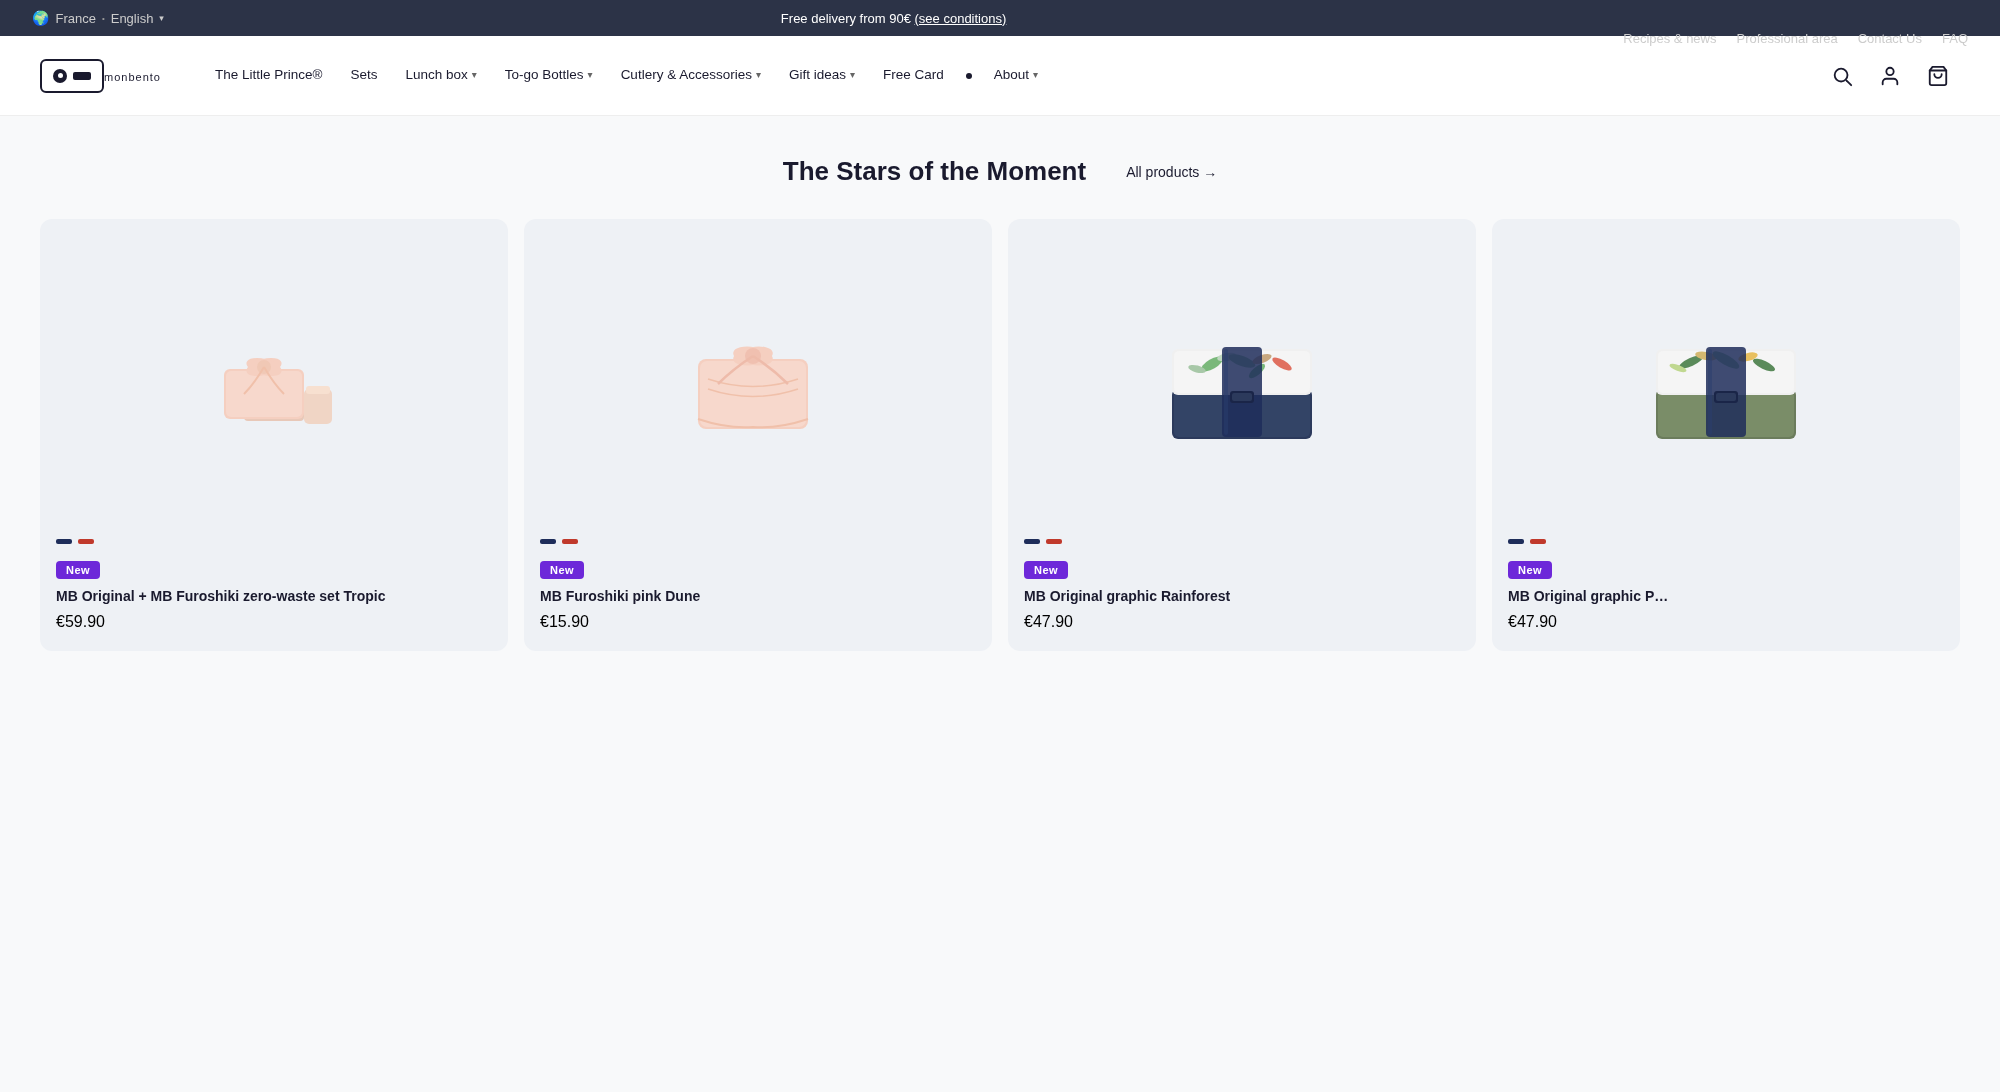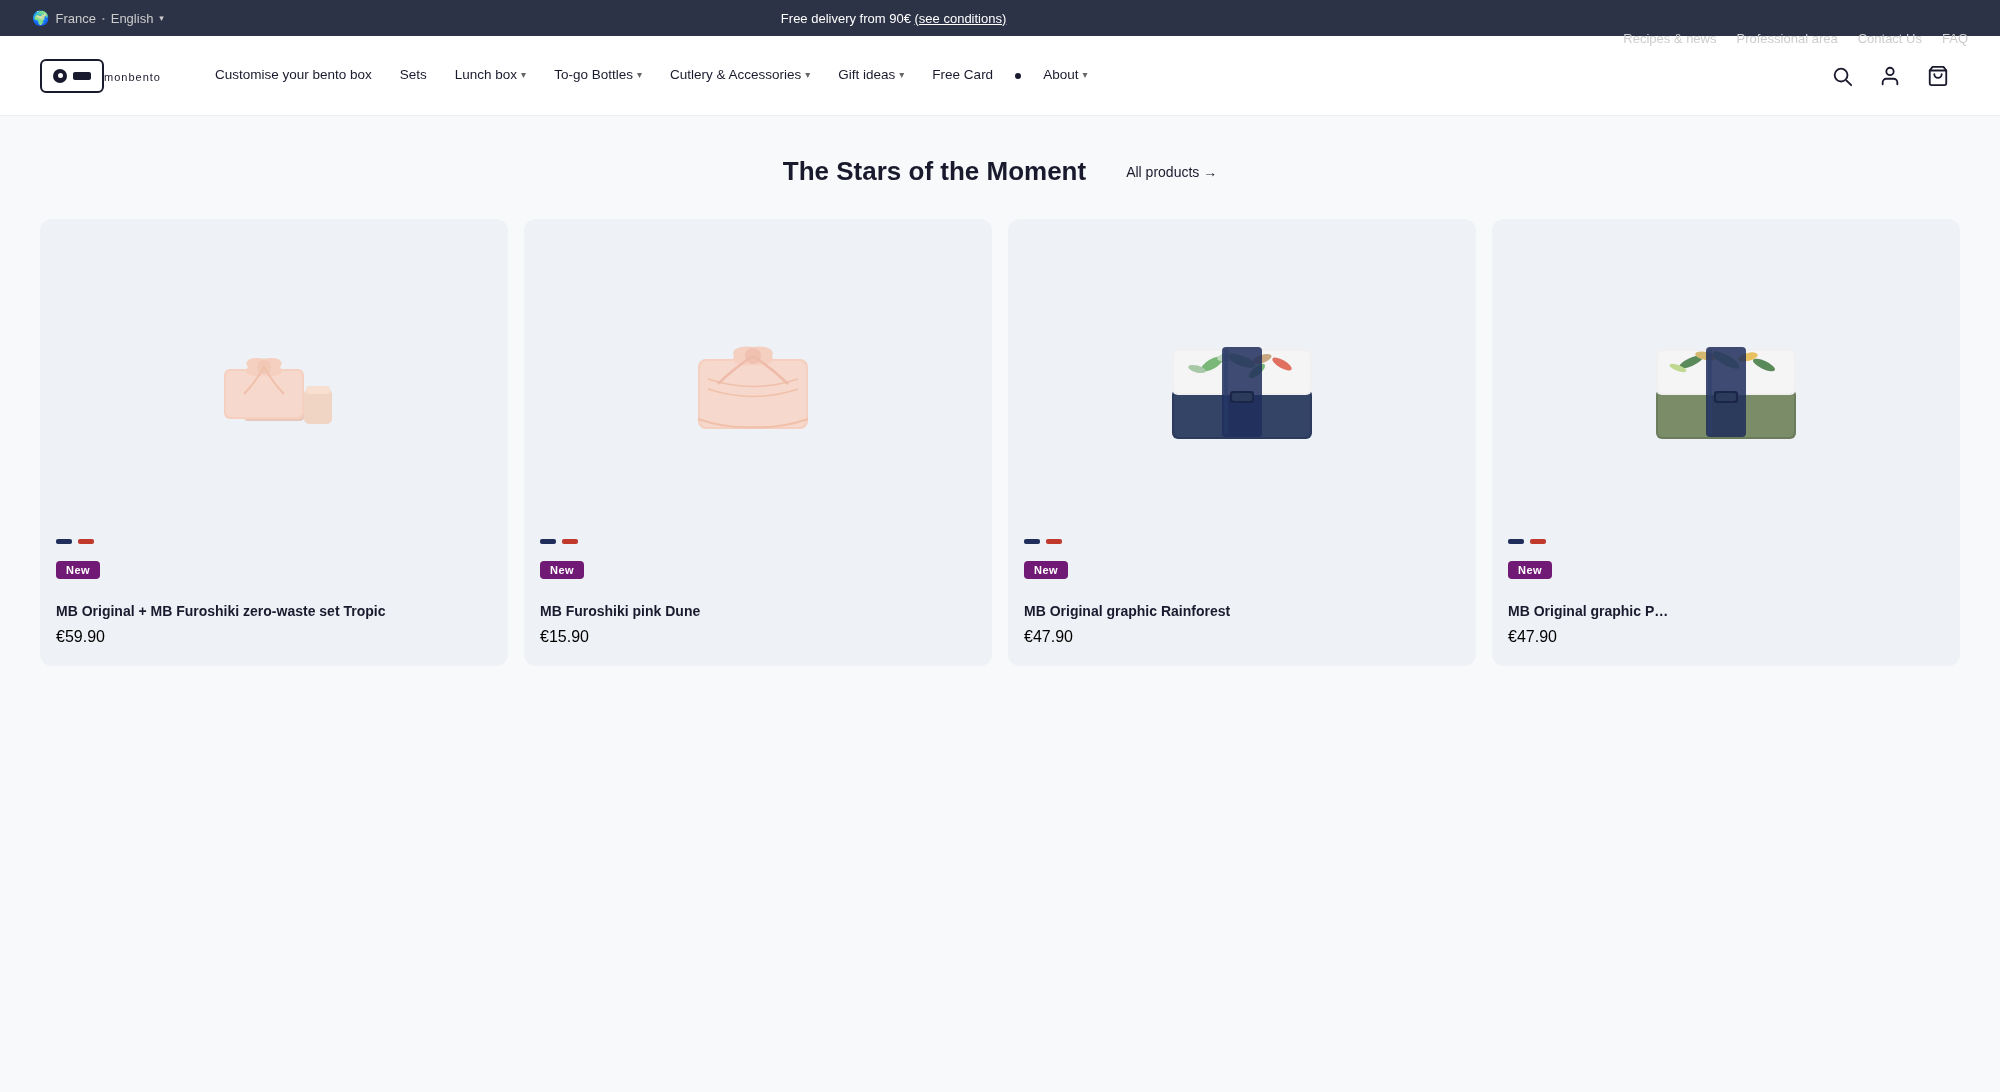--- a/index.html
+++ b/index.html
@@ -186,6 +186,9 @@
 
   <nav class="nav">
     <div class="nav-item">
+      <span>The Little Prince®</span>
+    </div>
+    <div class="nav-item">
       <span>Customise your bento box</span>
     </div>
     <div class="nav-item">

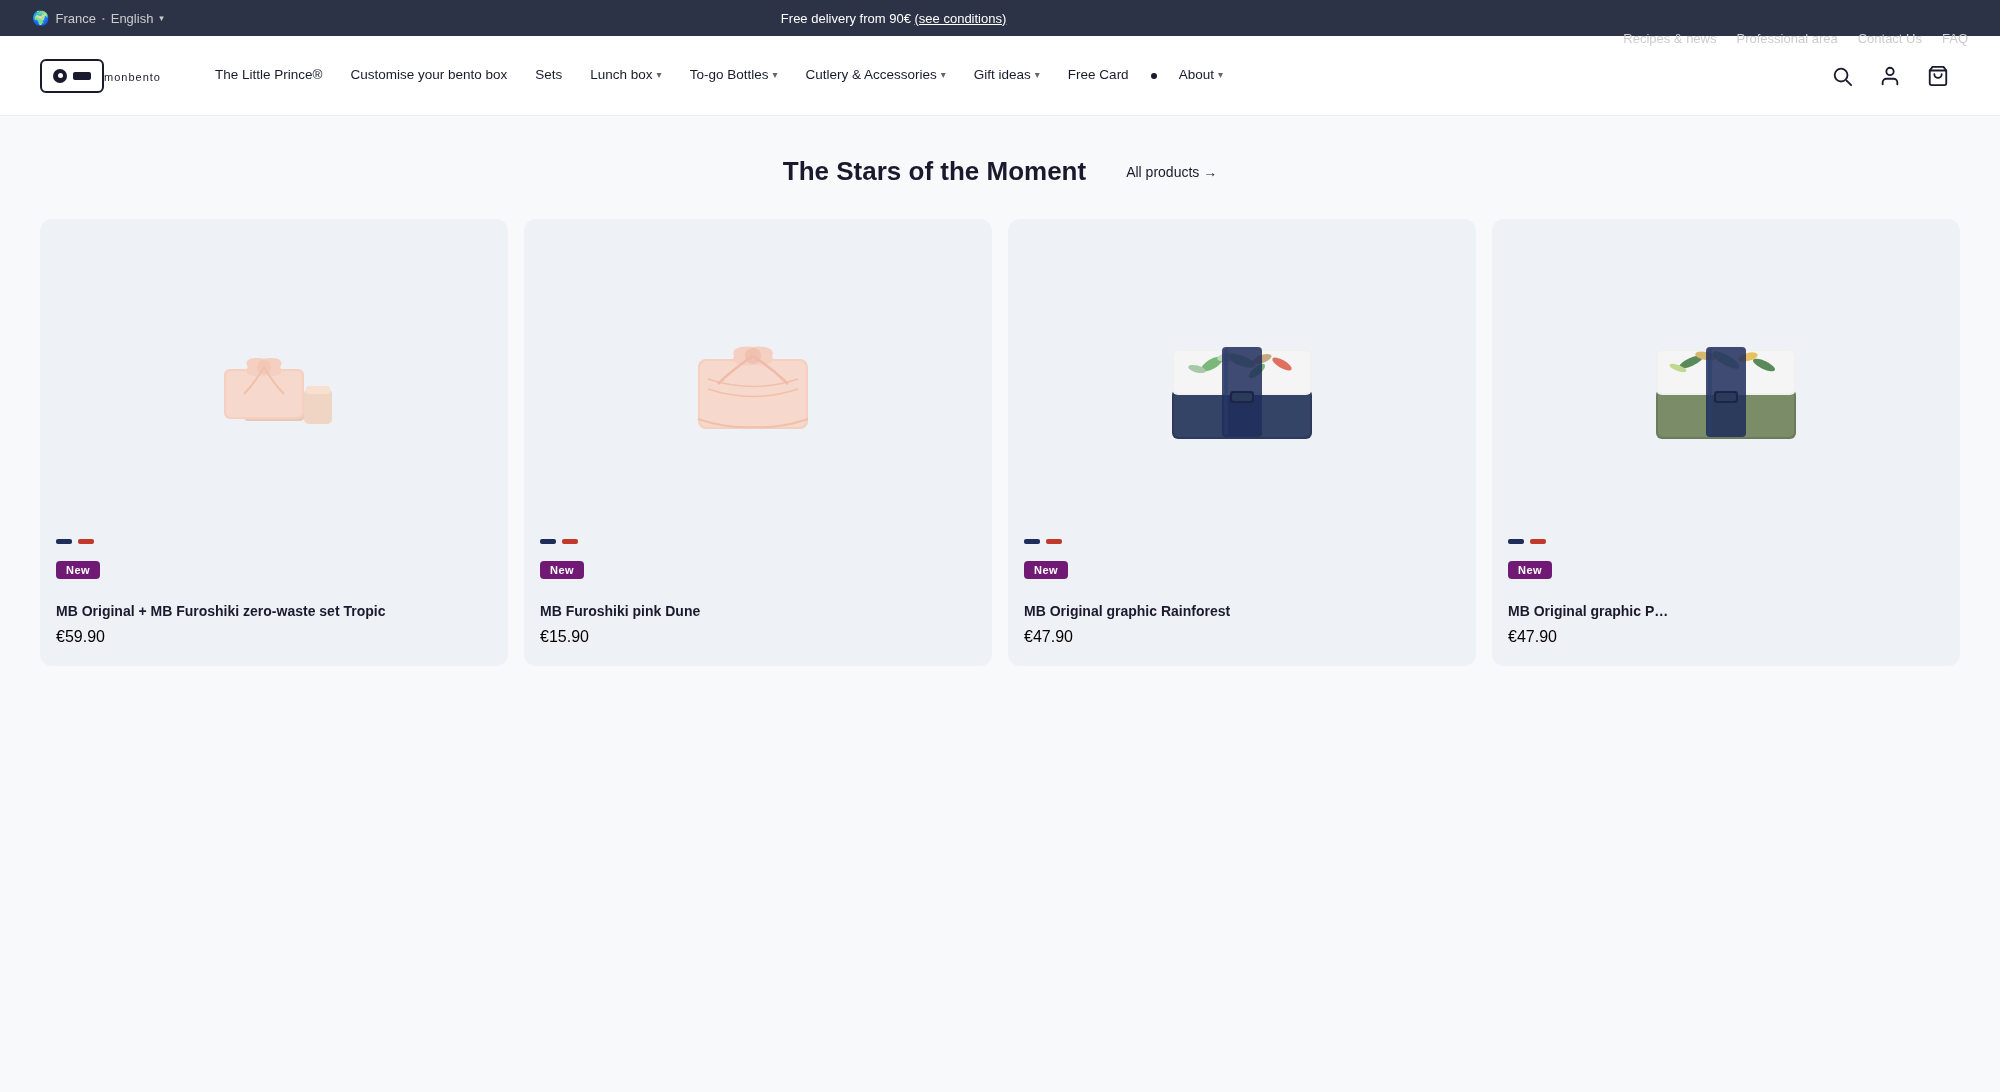--- a/index.html
+++ b/index.html
@@ -189,9 +189,6 @@
       <span>The Little Prince®</span>
     </div>
     <div class="nav-item">
-      <span>Customise your bento box</span>
-    </div>
-    <div class="nav-item">
       <span>Sets</span>
     </div>
     <div class="nav-item">

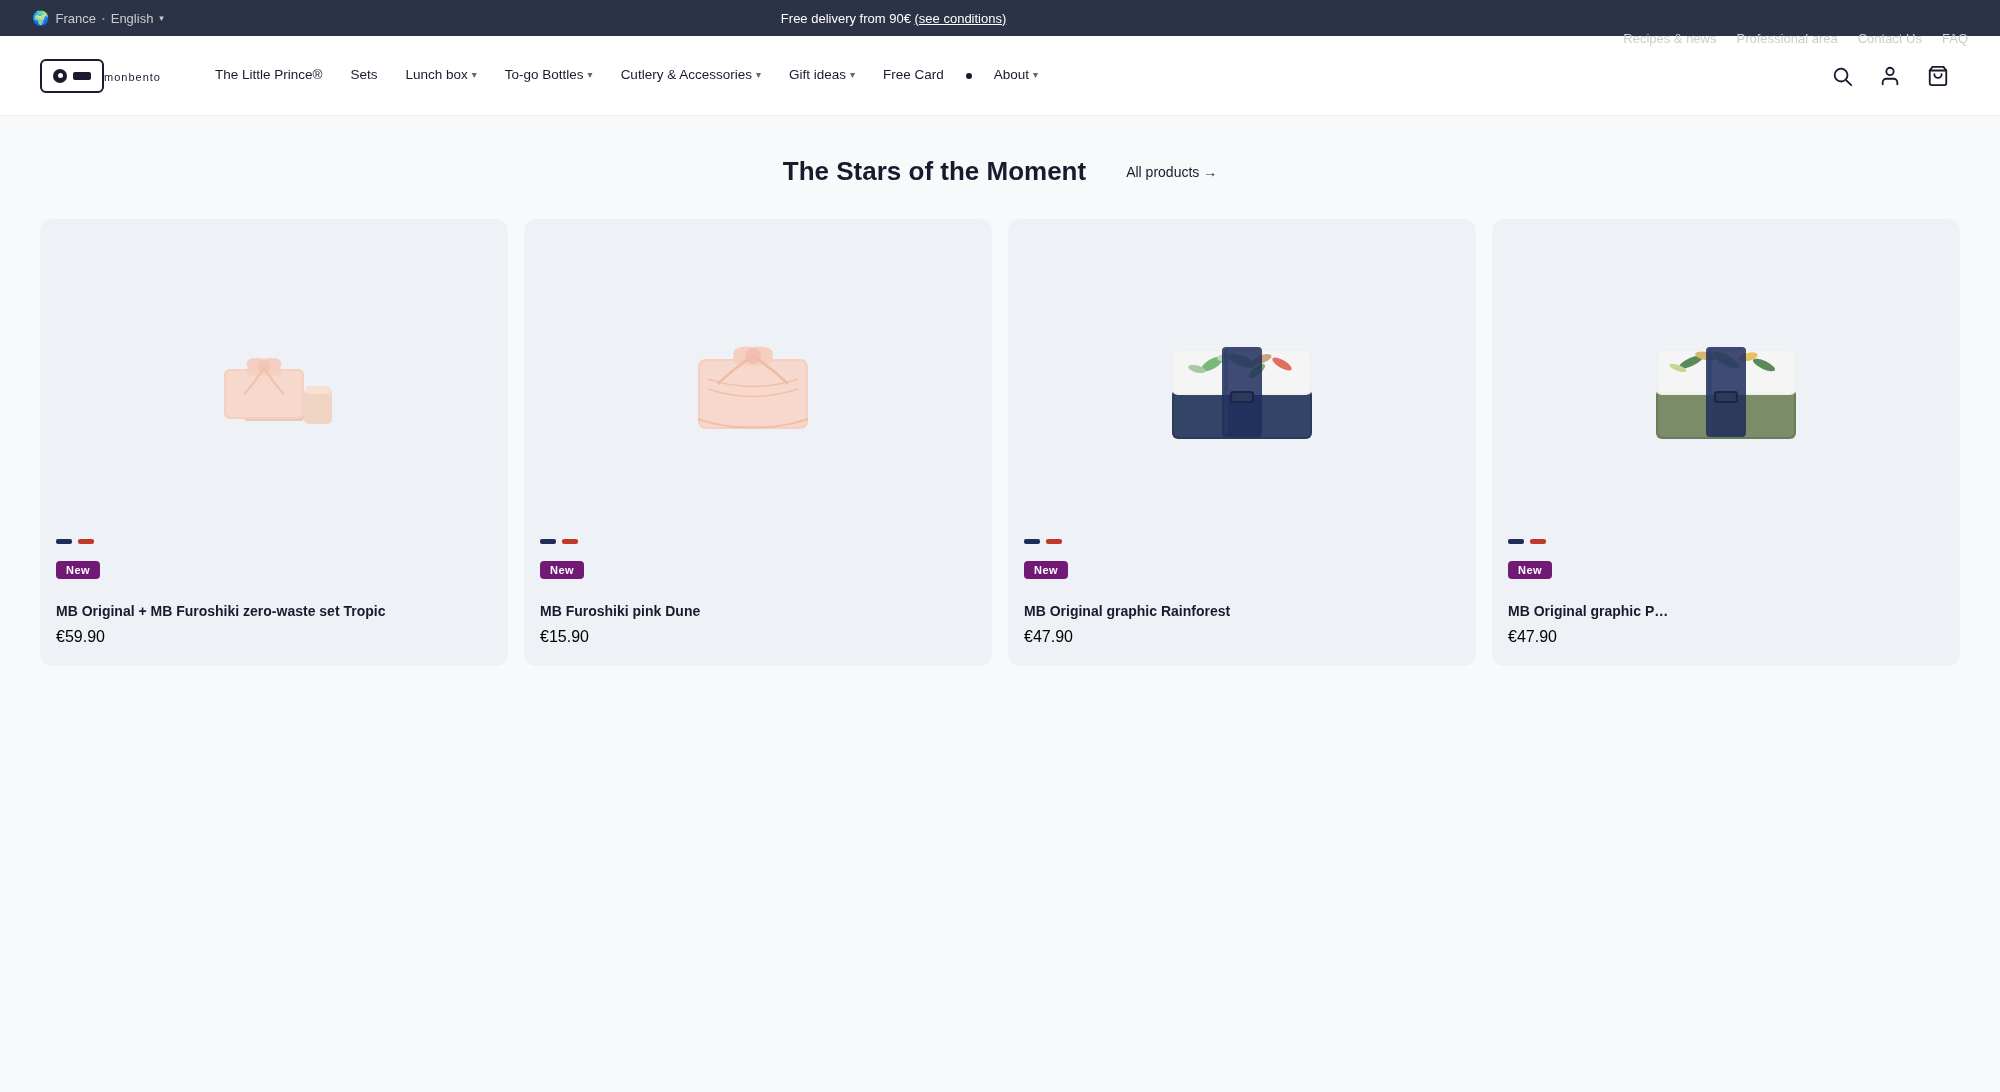--- a/index.html
+++ b/index.html
@@ -130,13 +130,13 @@
     .product-info { padding: 8px 16px 20px; }
     .new-badge {
       display: inline-block;
-      background: #701a75;
+      background: #6d28d9;
       color: #fff;
       font-size: 11px;
       font-weight: 600;
       padding: 3px 10px;
       border-radius: 4px;
-      margin-bottom: 23px;
+      margin-bottom: 8px;
       letter-spacing: 0.5px;
     }
     .product-name {

